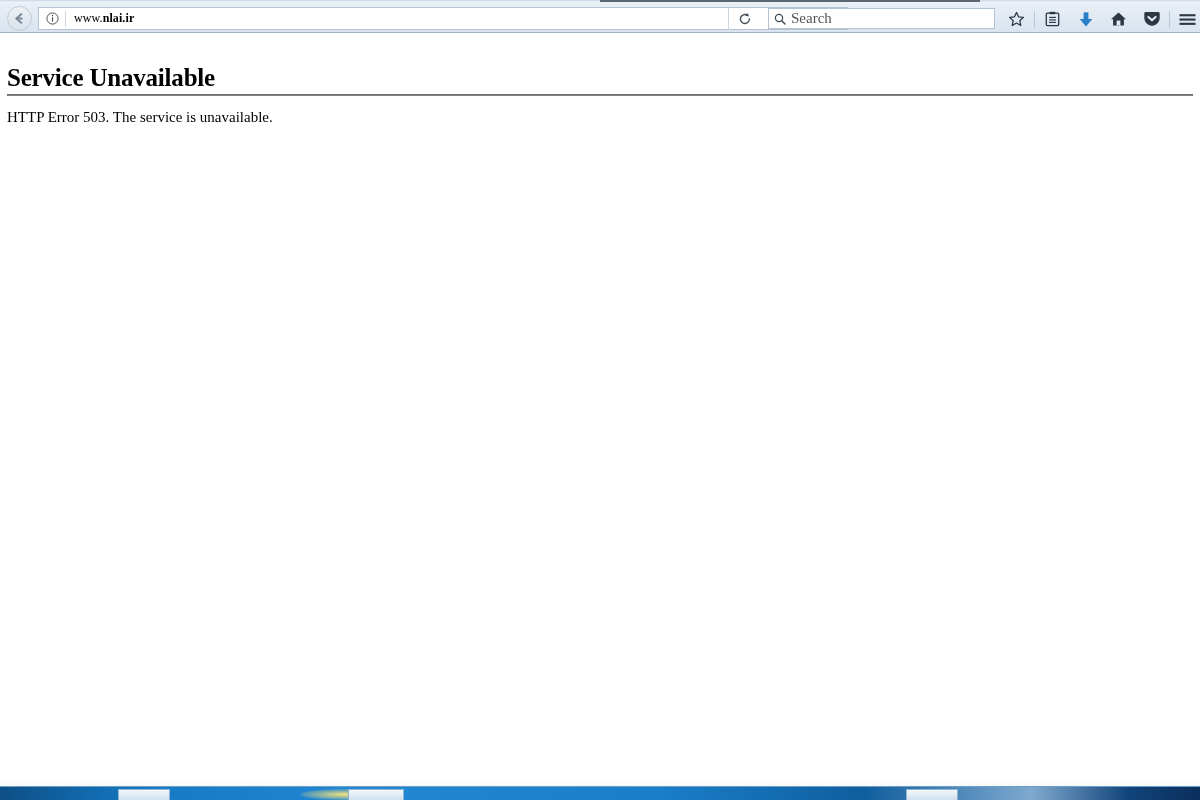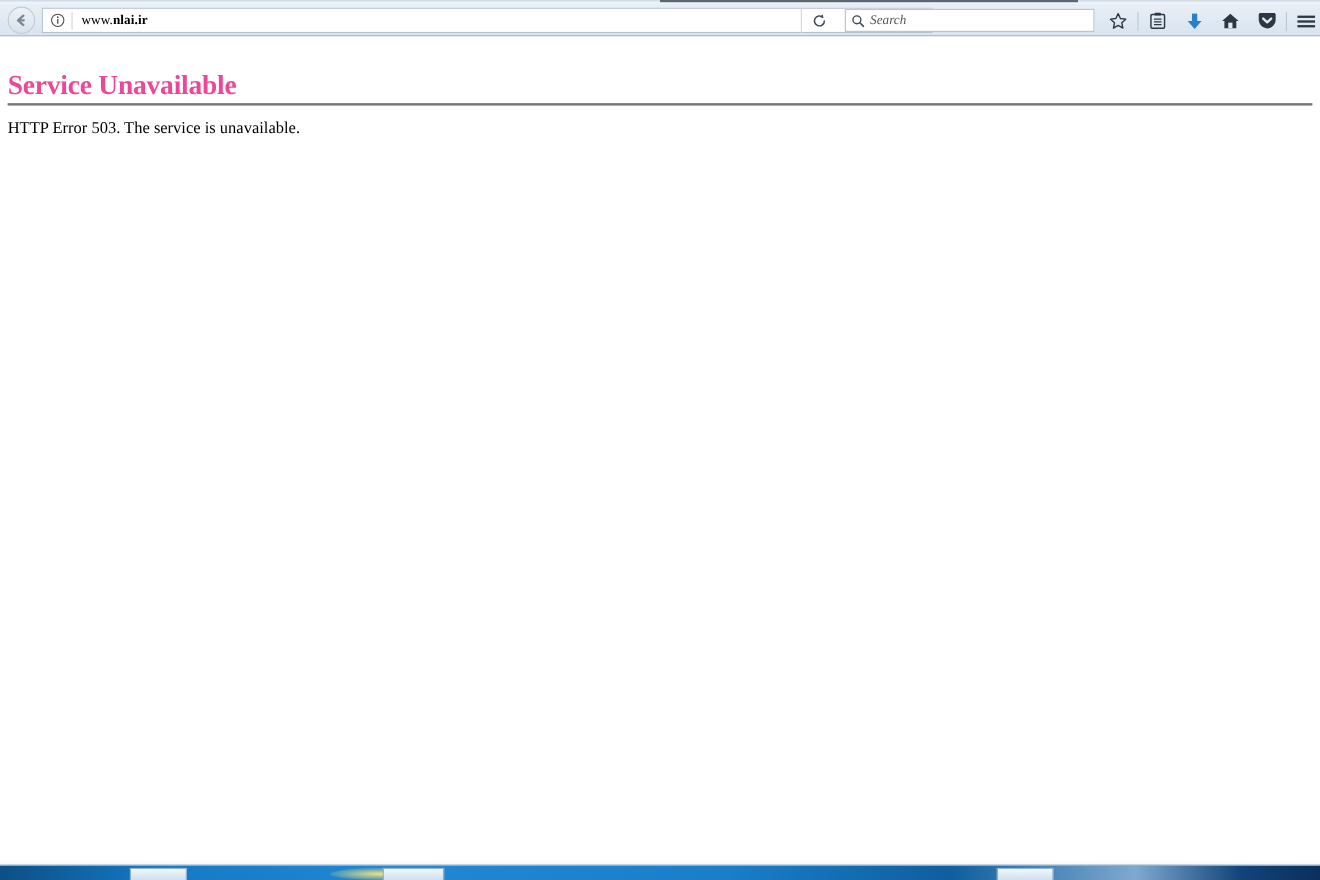--- a/index.html
+++ b/index.html
@@ -135,8 +135,7 @@
   }
   .search-placeholder {
     font-family: "Liberation Serif", serif;
-    font-style: italic;
-    font-size: 12px;
+    font-size: 15px;
     color: #555;
   }
 

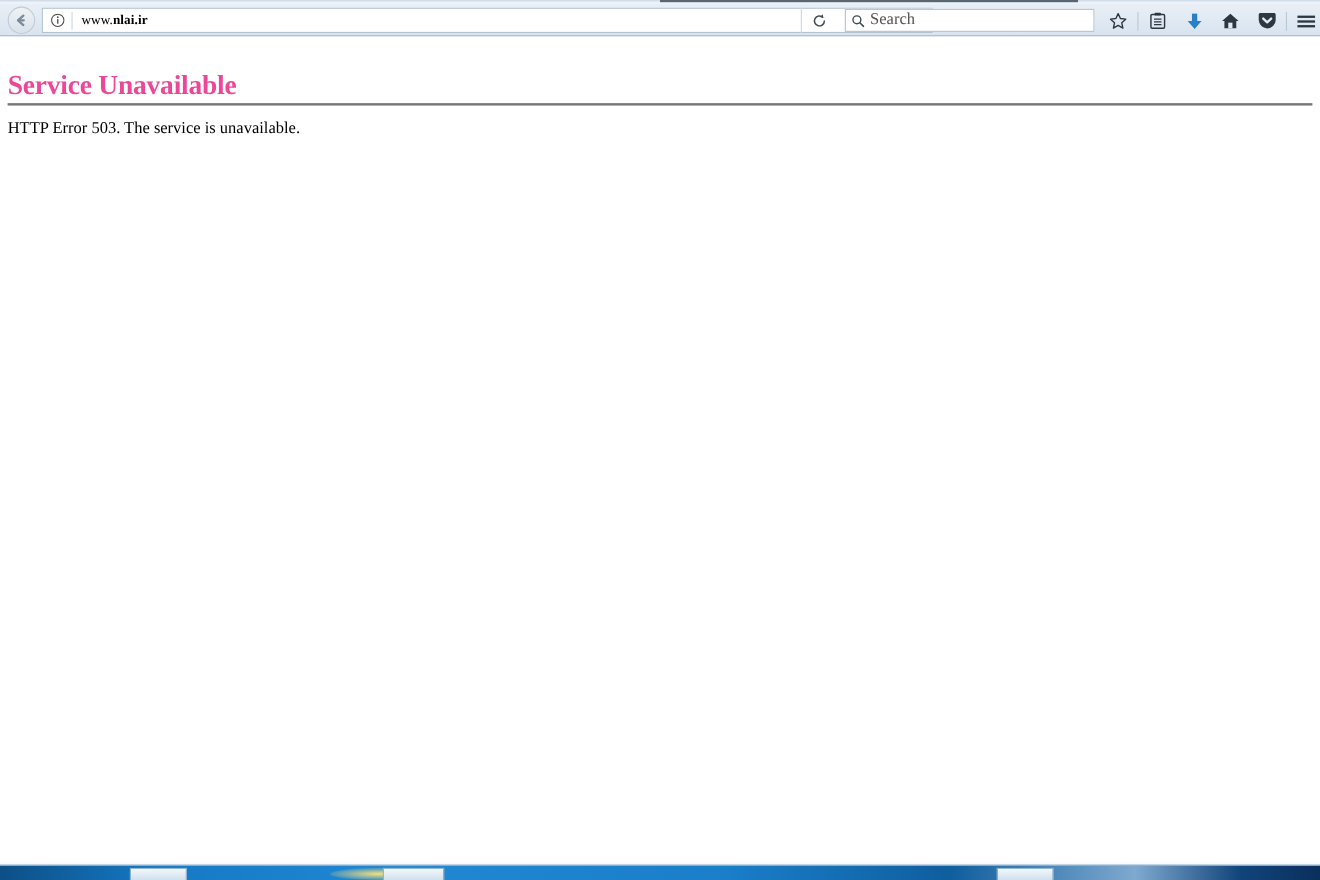--- a/index.html
+++ b/index.html
@@ -176,7 +176,7 @@
     font-family: "Liberation Serif", serif;
     font-weight: bold;
     font-size: 25px;
-    color: #ec4899;
+    color: #000000;
     letter-spacing: -0.2px;
   }
   .page-rule {

